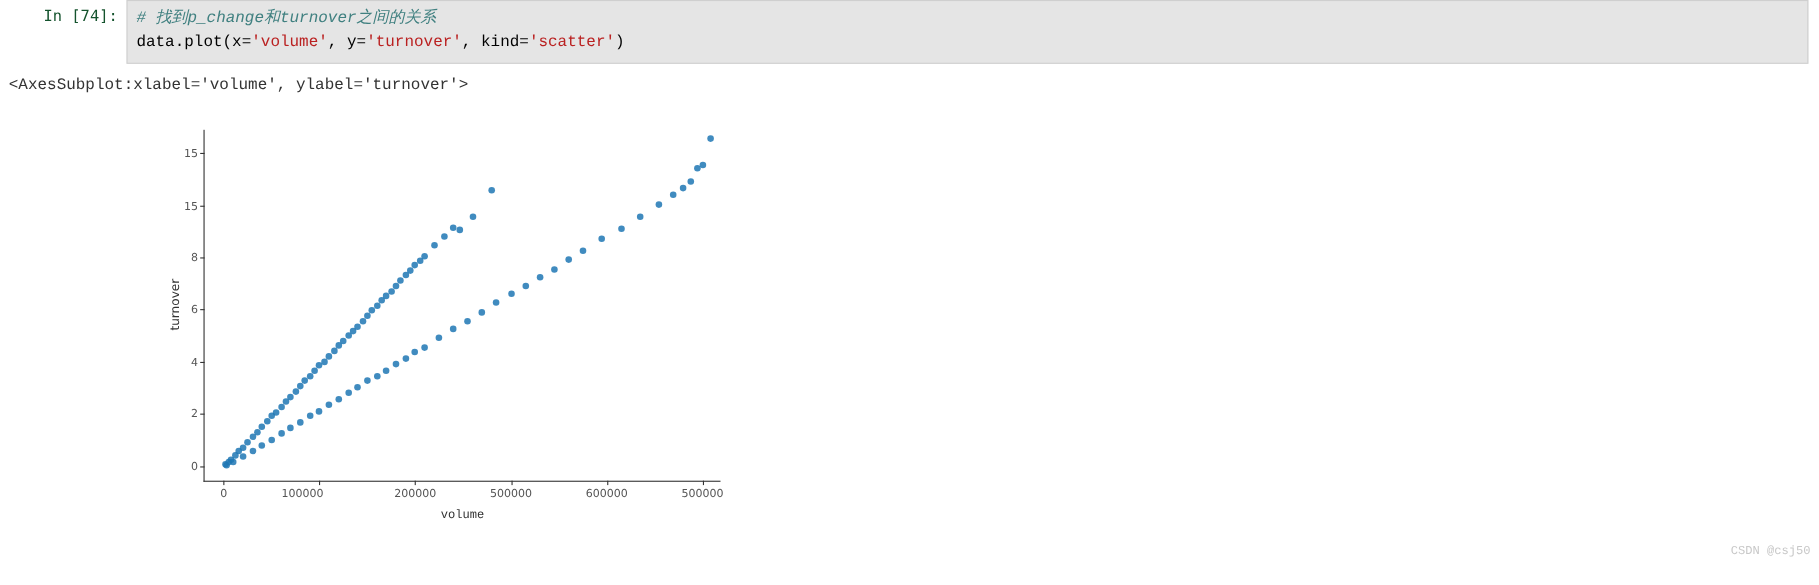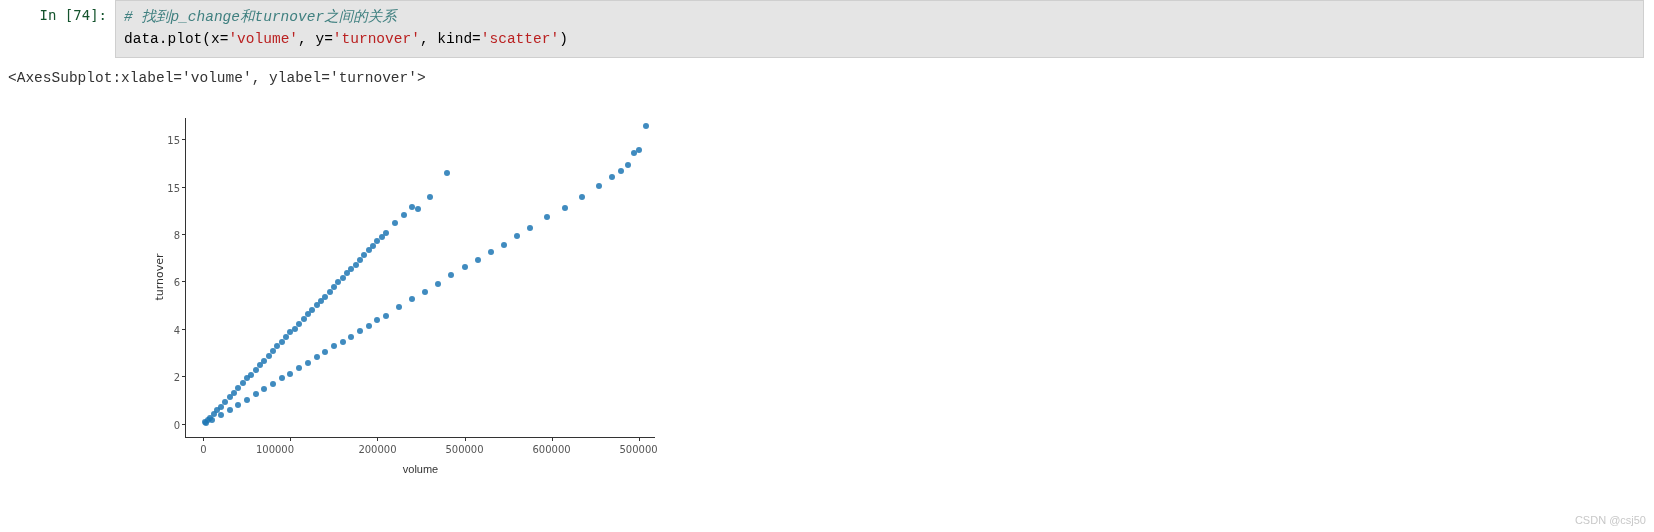--- a/index.html
+++ b/index.html
@@ -88,7 +88,7 @@
       transform: translateX(-50%);
       font-size: 11px;
       color: #333;
-      font-family: Liberation Sans, sans-serif;
+      font-family: Liberation Mono, monospace;
     }
     .ylabel {
       position: absolute;

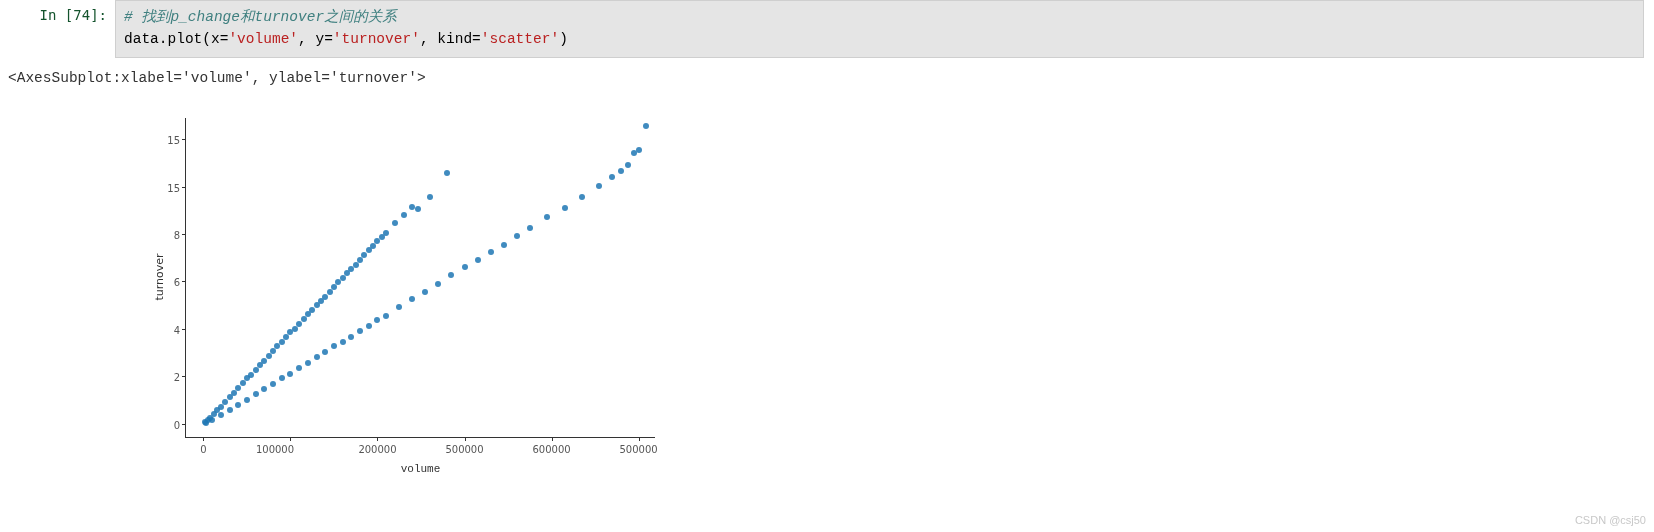--- a/index.html
+++ b/index.html
@@ -111,10 +111,10 @@
     .watermark {
       position: absolute;
       right: 8px;
-      bottom: 6px;
+      bottom: 24px;
       font-size: 11px;
       color: #c8c8c8;
-      font-family: Liberation Sans, sans-serif;
+      font-family: Liberation Mono, monospace;
       text-align: center;
     }
   </style>

